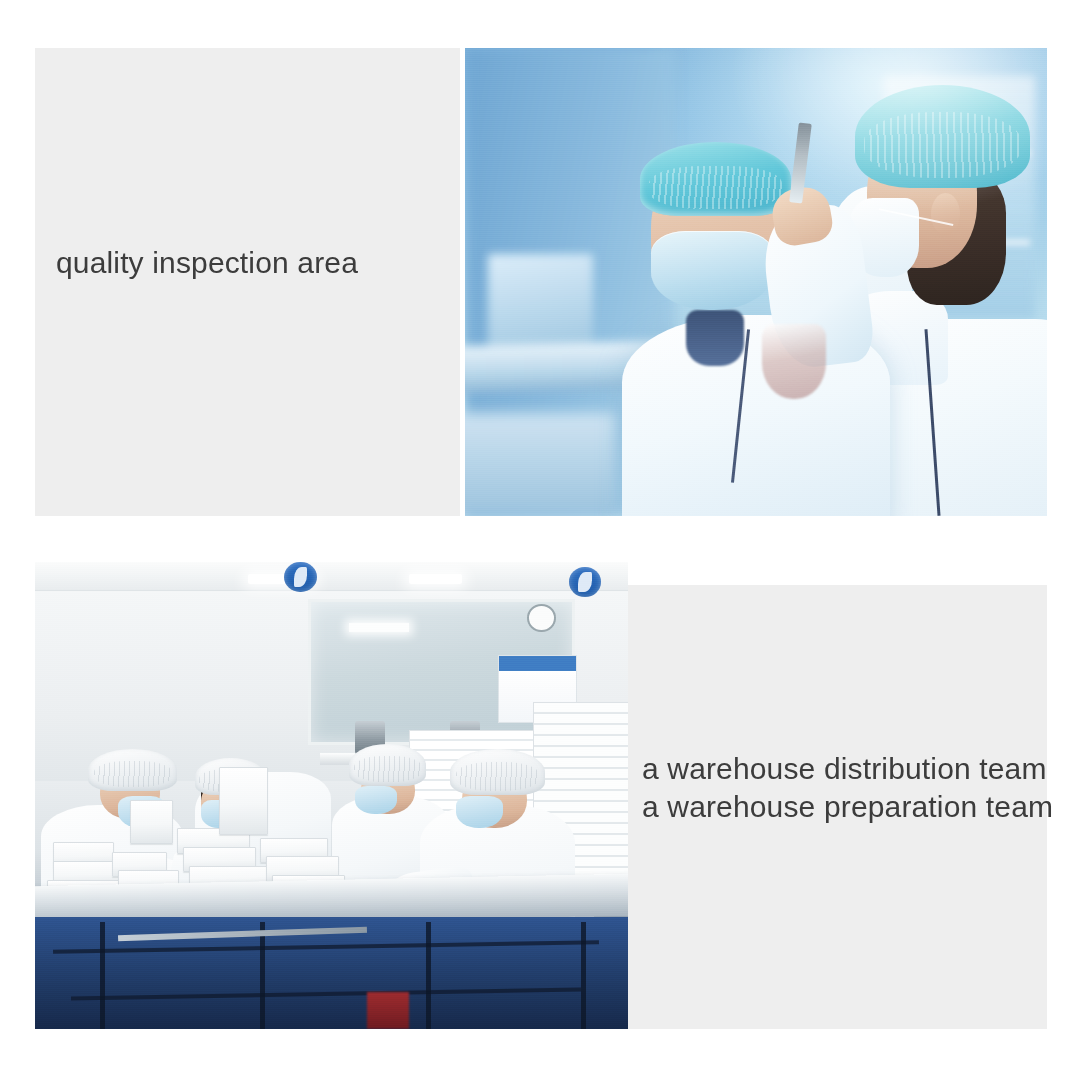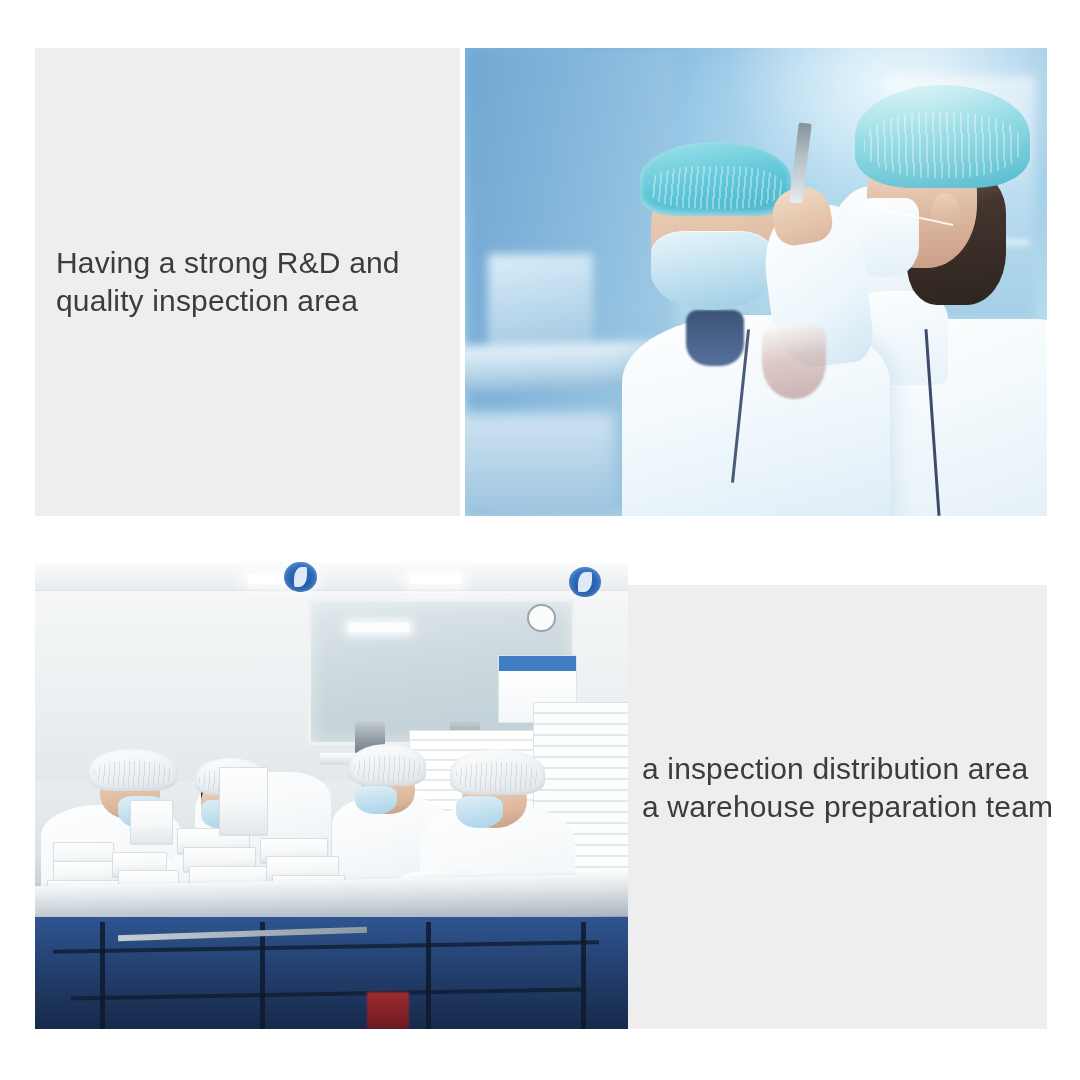--- a/index.html
+++ b/index.html
@@ -409,7 +409,6 @@
 
   <section class="panel gray-panel" style="left: 35px; top: 48px; width: 425px; height: 468px; background: rgb(238, 238, 238);">
     <div class="caption" style="left: 21px; top: 196px; color: rgb(60, 60, 60);">
-      <span class="line">Having a strong R&amp;D and</span>
       <span class="line">quality inspection area</span>
     </div>
   </section>

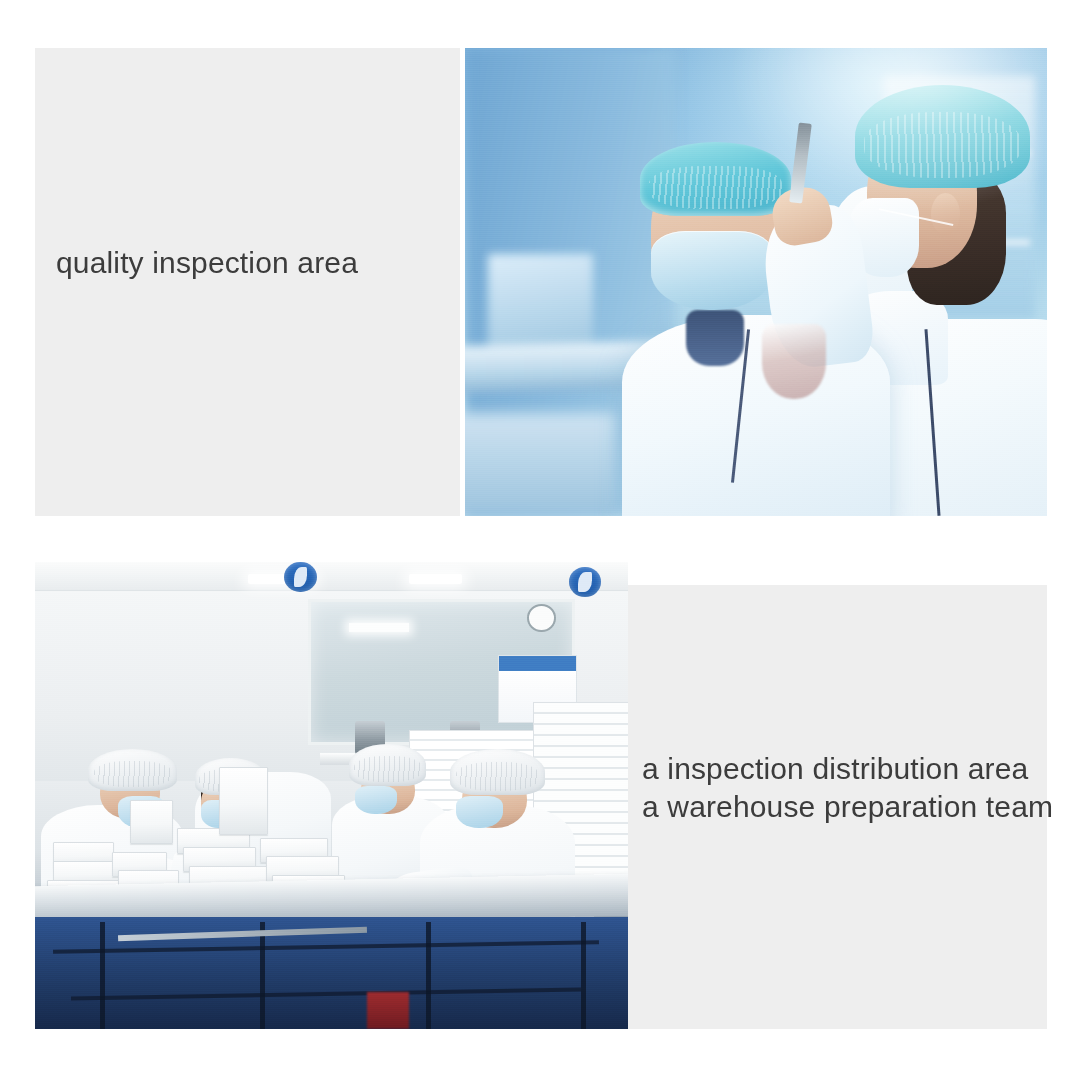--- a/index.html
+++ b/index.html
@@ -529,7 +529,7 @@
 
   <section class="panel gray-panel" style="left: 628px; top: 585px; width: 419px; height: 444px; background: rgb(238, 238, 238);">
     <div class="caption" style="left: 14px; top: 165px; color: rgb(60, 60, 60);">
-      <span class="line">a inspection distribution area</span>
+      <span class="line">a warehouse distribution team</span>
       <span class="line">a warehouse preparation team</span>
     </div>
   </section>

